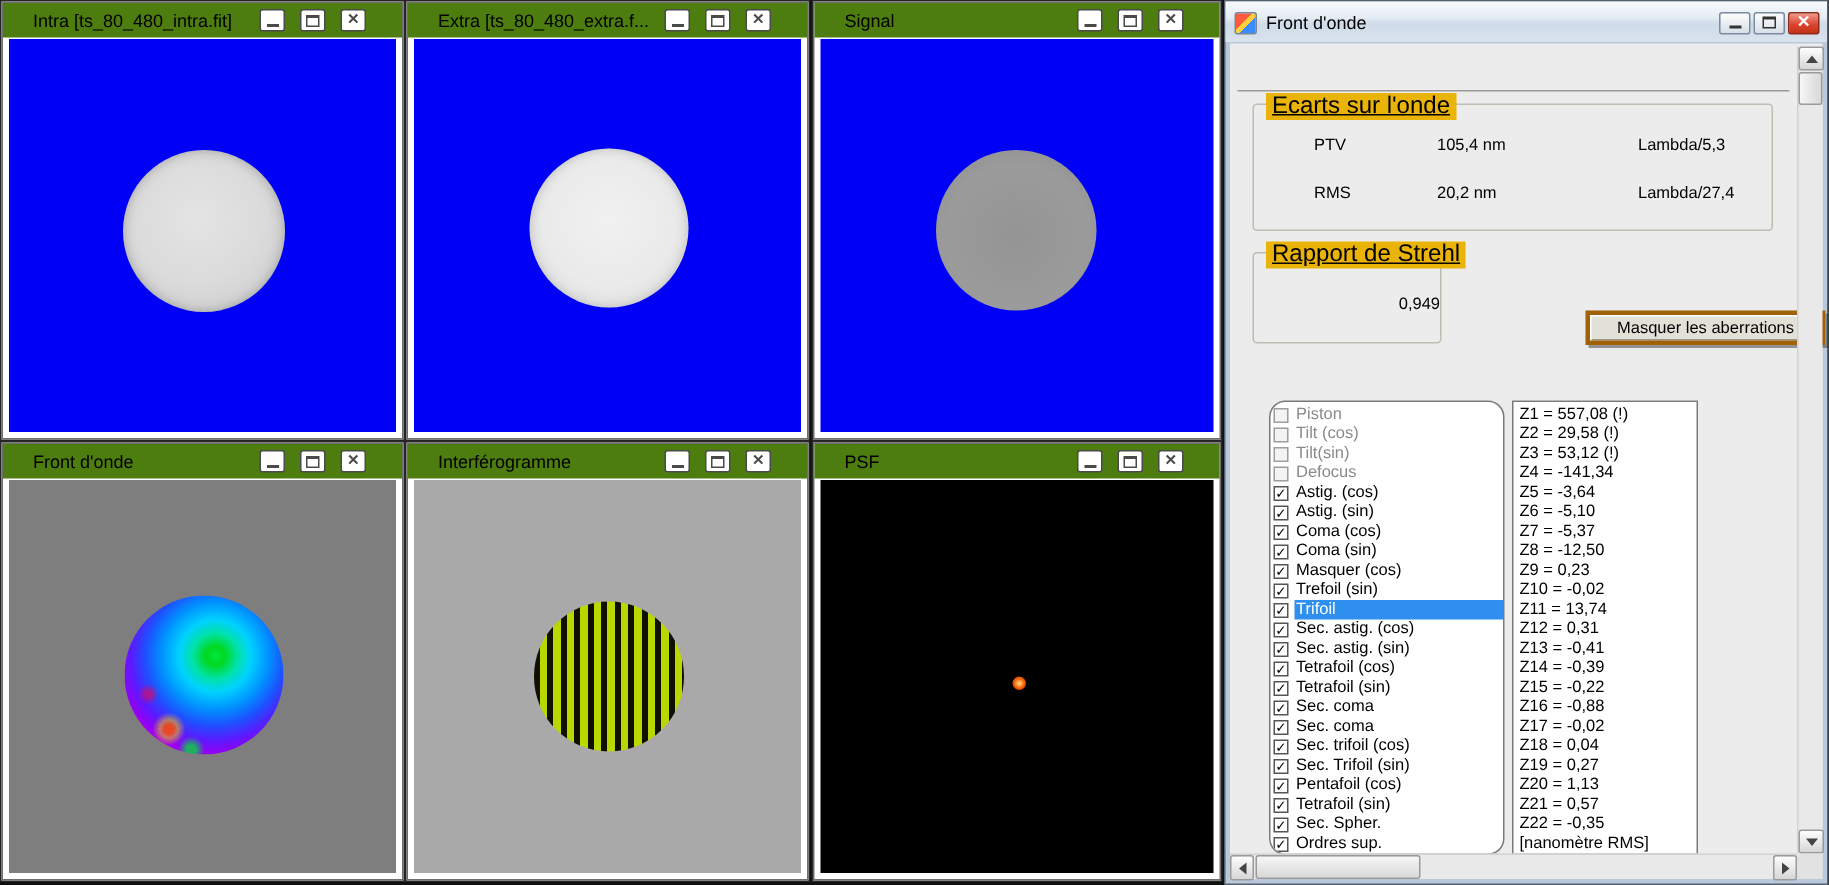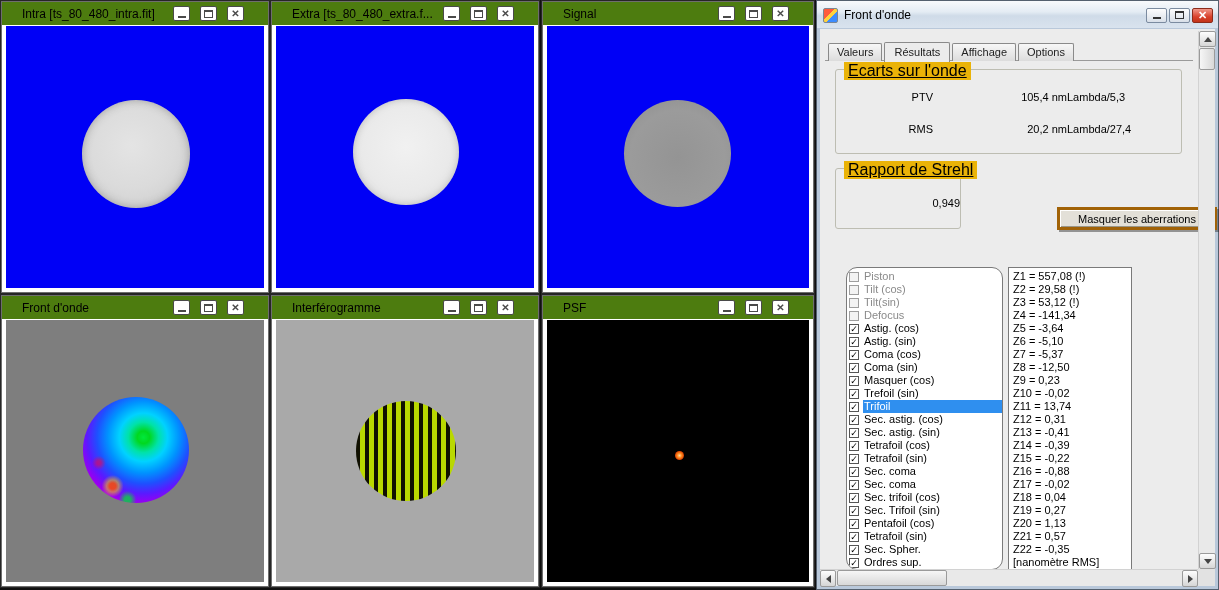--- a/index.html
+++ b/index.html
@@ -254,12 +254,6 @@
 
   <div class="pclient">
     <div class="tabline"></div>
-    <div class="tabbar">
-        <div class="tab">Valeurs</div>
-        <div class="tab active">Résultats</div>
-        <div class="tab">Affichage</div>
-        <div class="tab">Options</div>
-      </div>
 
     <div class="group group-ecarts">
       <span class="group-label">Ecarts sur l'onde</span>

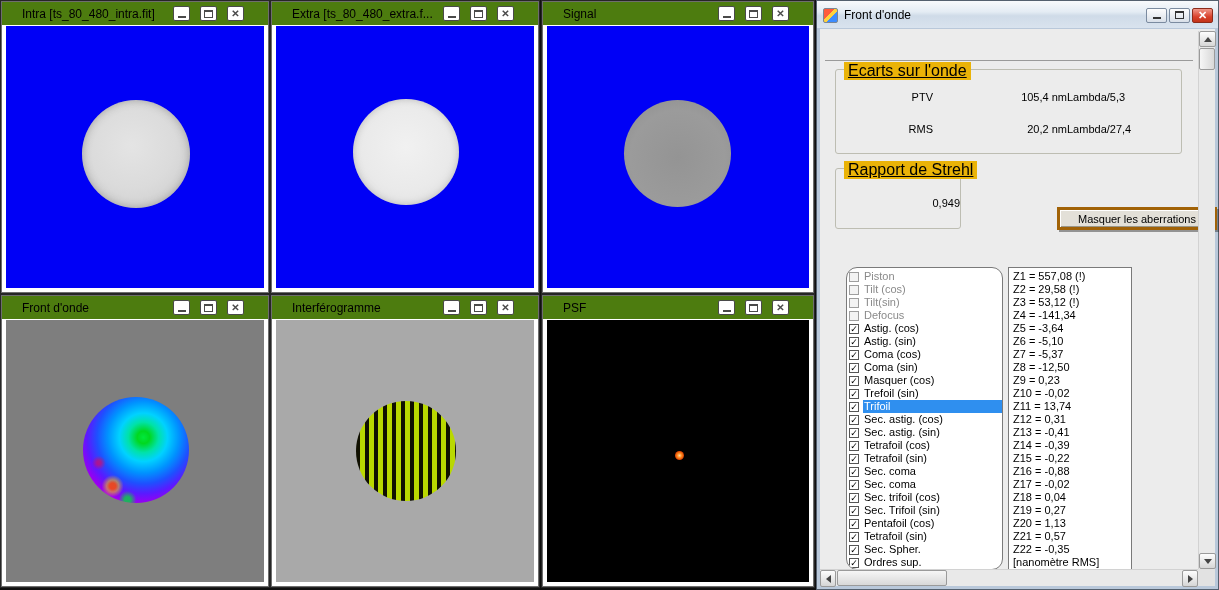--- a/index.html
+++ b/index.html
@@ -71,7 +71,7 @@
   .group-label { position:absolute; top:-8px; left:8px; font-size:16px; background:#eab308; padding:0 4px; white-space:nowrap;text-decoration:underline; }
   .group-ecarts { left:15px; top:40px; width:347px; height:85px; }
   .group-strehl { left:15px; top:139px; width:126px; height:61px; }
-  .ecart-row { position:absolute; left:40px; right:8px; display:flex; font-size:11px;text-align:right; }
+  .ecart-row { position:absolute; left:40px; right:8px; display:flex; font-size:11px; }
   .ecart-row .lab { width:57px; }
   .ecart-row .val { width:134px; }
   .row-ptv { top:21px; }

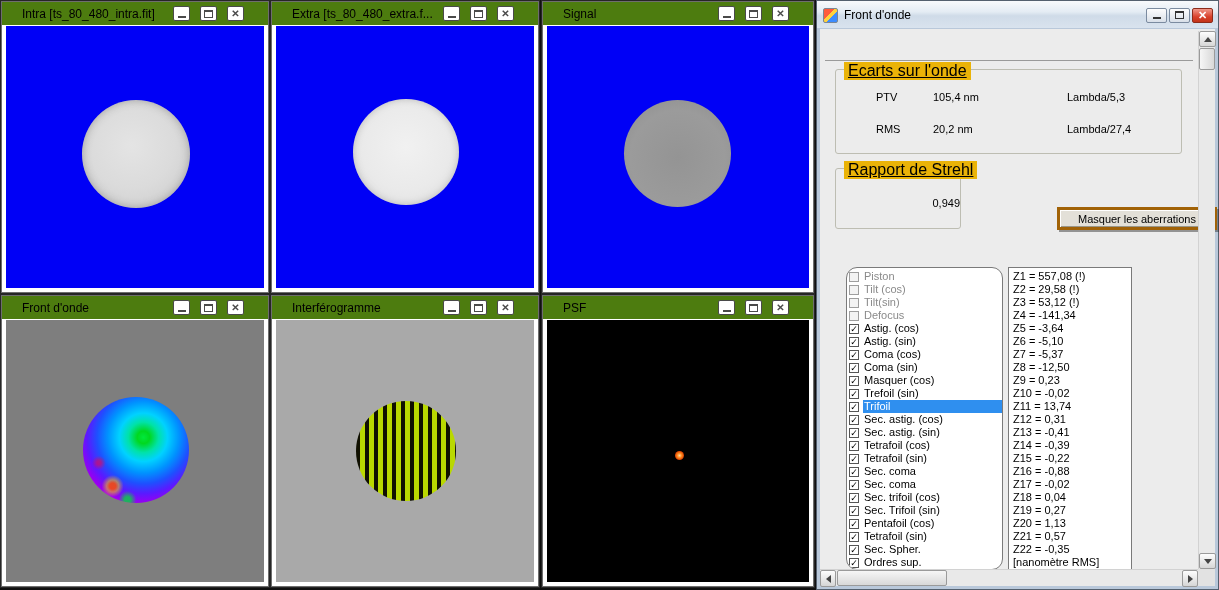--- a/index.html
+++ b/index.html
@@ -73,7 +73,7 @@
   .group-strehl { left:15px; top:139px; width:126px; height:61px; }
   .ecart-row { position:absolute; left:40px; right:8px; display:flex; font-size:11px; }
   .ecart-row .lab { width:57px; }
-  .ecart-row .val { width:134px; }
+  .ecart-row .val { width:134px;margin-left:25px; }
   .row-ptv { top:21px; }
   .row-rms { top:53px; }
   .strehl-val { display:block; text-align:right; margin-top:28px; font-size:11px; }

